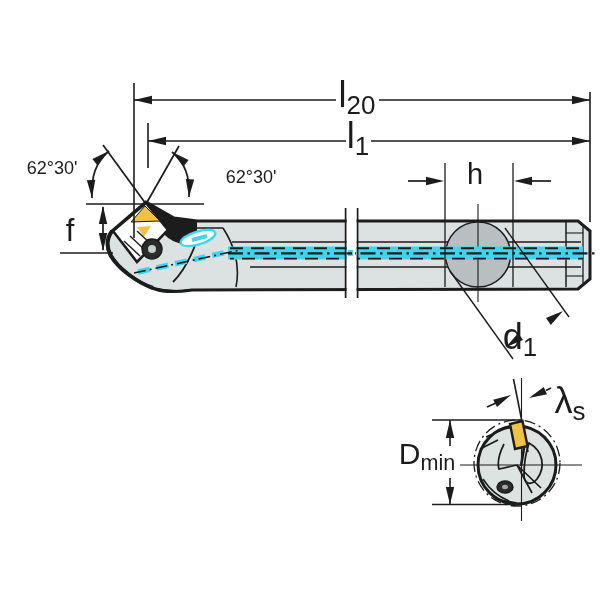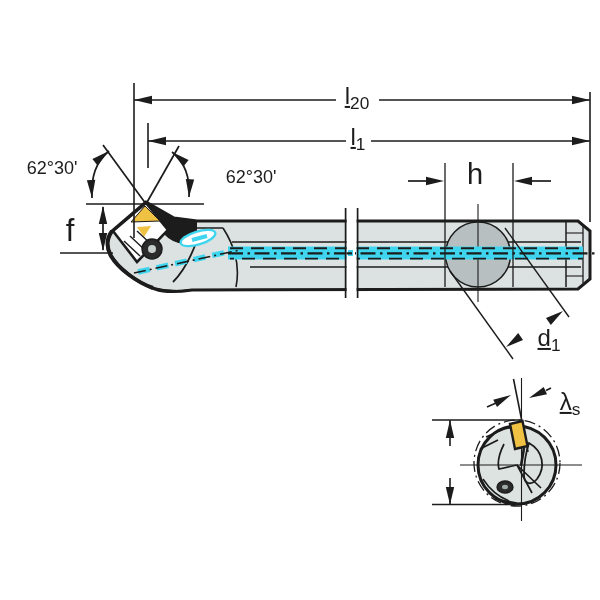--- a/index.html
+++ b/index.html
@@ -9,7 +9,7 @@
   .lbl{position:absolute;transform:translate(-50%,-50%);white-space:nowrap;
        color:#1c1c1c;line-height:1;user-select:none;}
   .sub{font-size:0.72em;vertical-align:-0.28em;}
-  .fs27{font-size:18px;} .fs28{font-size:24px;text-decoration:underline;} .fs29{font-size:29px;}
+  .fs27{font-size:18px;} .fs28{font-size:36px;} .fs29{font-size:29px;}
   .fs30{font-size:30px;} .fs31{font-size:31px;}
 </style>
 </head>

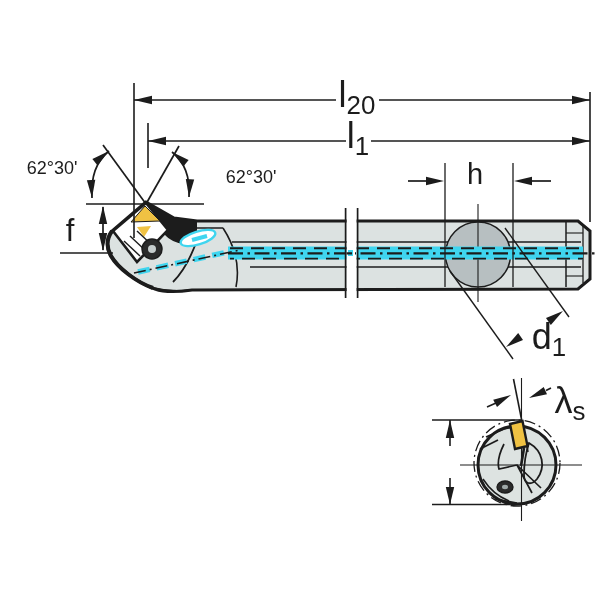--- a/index.html
+++ b/index.html
@@ -175,7 +175,7 @@
 
 <div class="lbl fs29" style="left:475px;top:174px;">h</div>
 
-<div class="lbl fs28" style="left:549px;top:340px;"><span>d</span><span class="sub">1</span></div>
+<div class="lbl fs28" style="left:520px;top:340px;"><span>d</span><span class="sub">1</span></div>
 
 
 <div class="lbl fs28" style="left:570px;top:404px;text-align:center;"><span>λ</span><span class="sub">s</span></div>

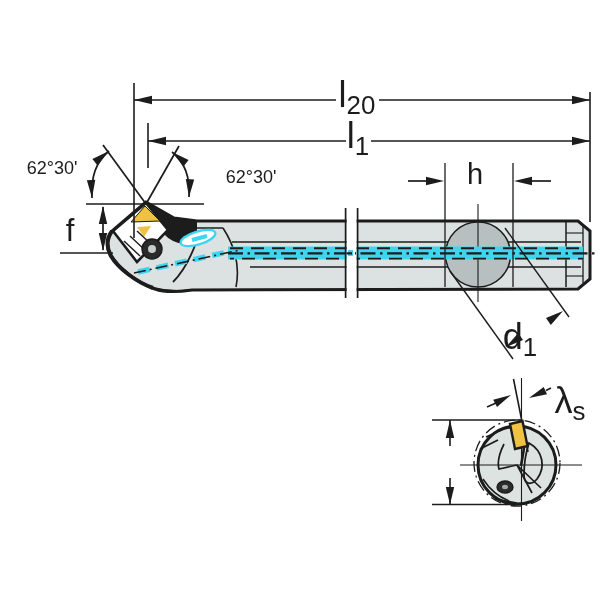--- a/index.html
+++ b/index.html
@@ -177,6 +177,7 @@
 
 <div class="lbl fs28" style="left:520px;top:340px;"><span>d</span><span class="sub">1</span></div>
 
+<div class="lbl fs30" style="left:427px;top:456px;"><span>D</span><span class="sub">min</span></div>
 
 <div class="lbl fs28" style="left:570px;top:404px;text-align:center;"><span>λ</span><span class="sub">s</span></div>
 

